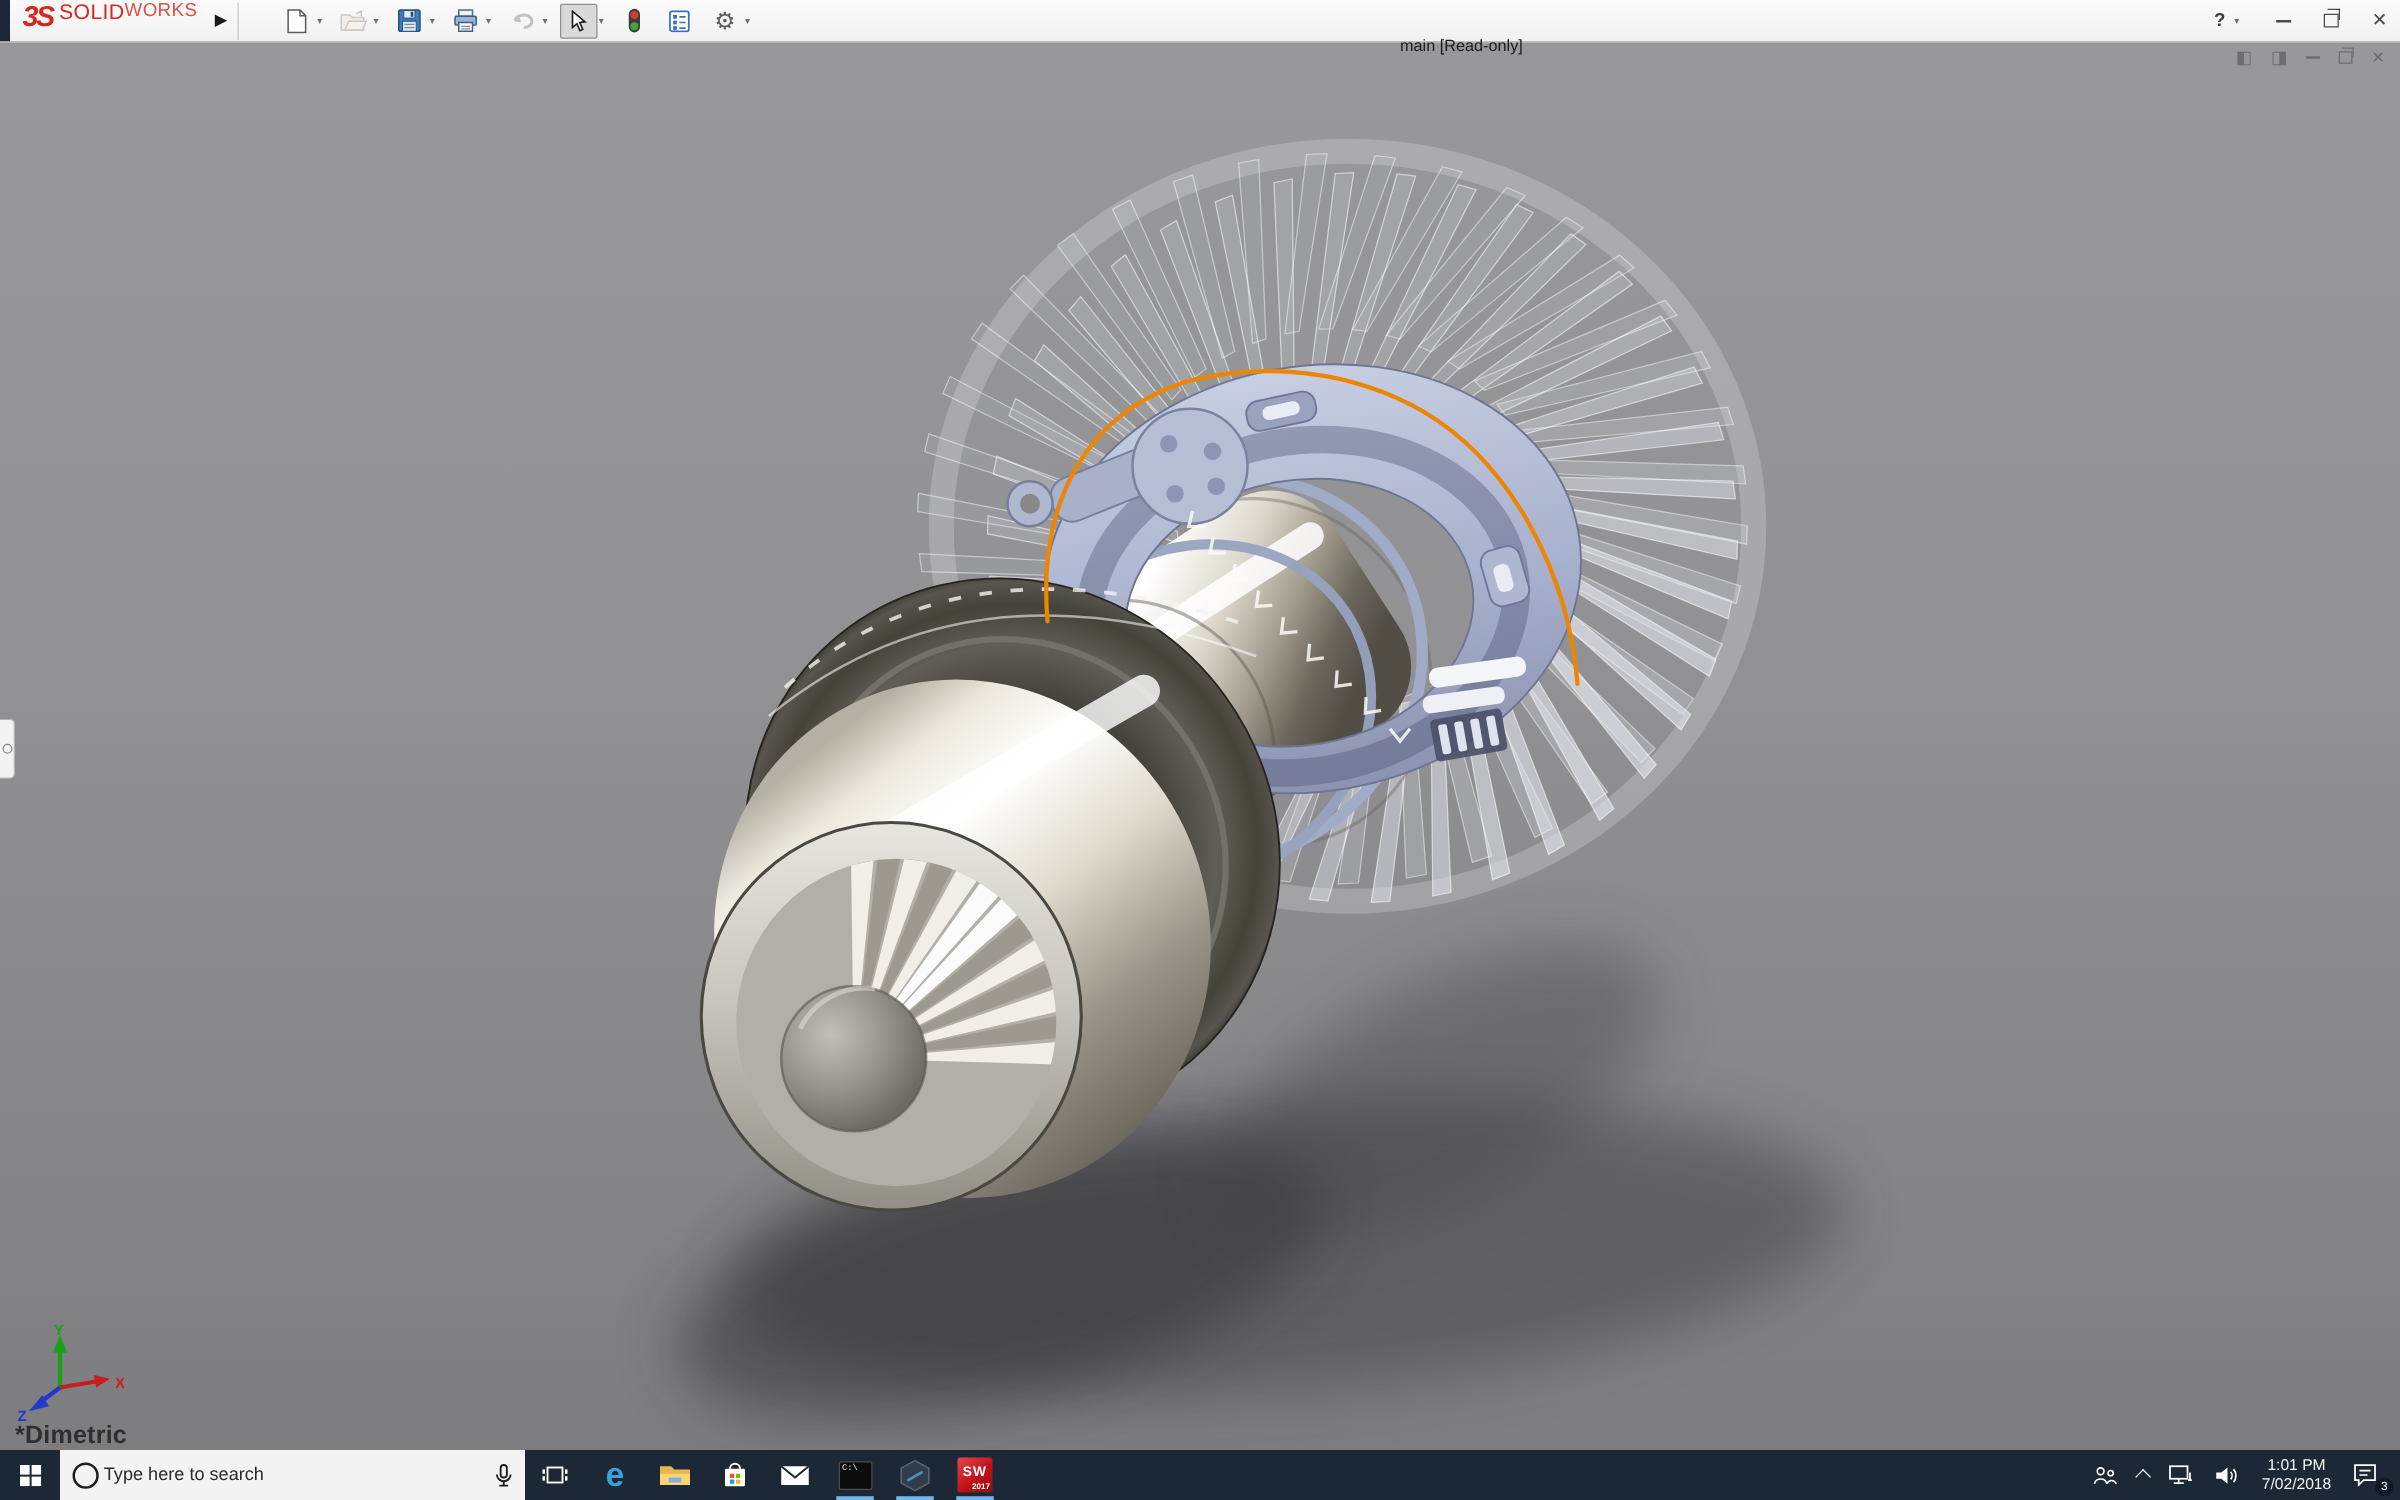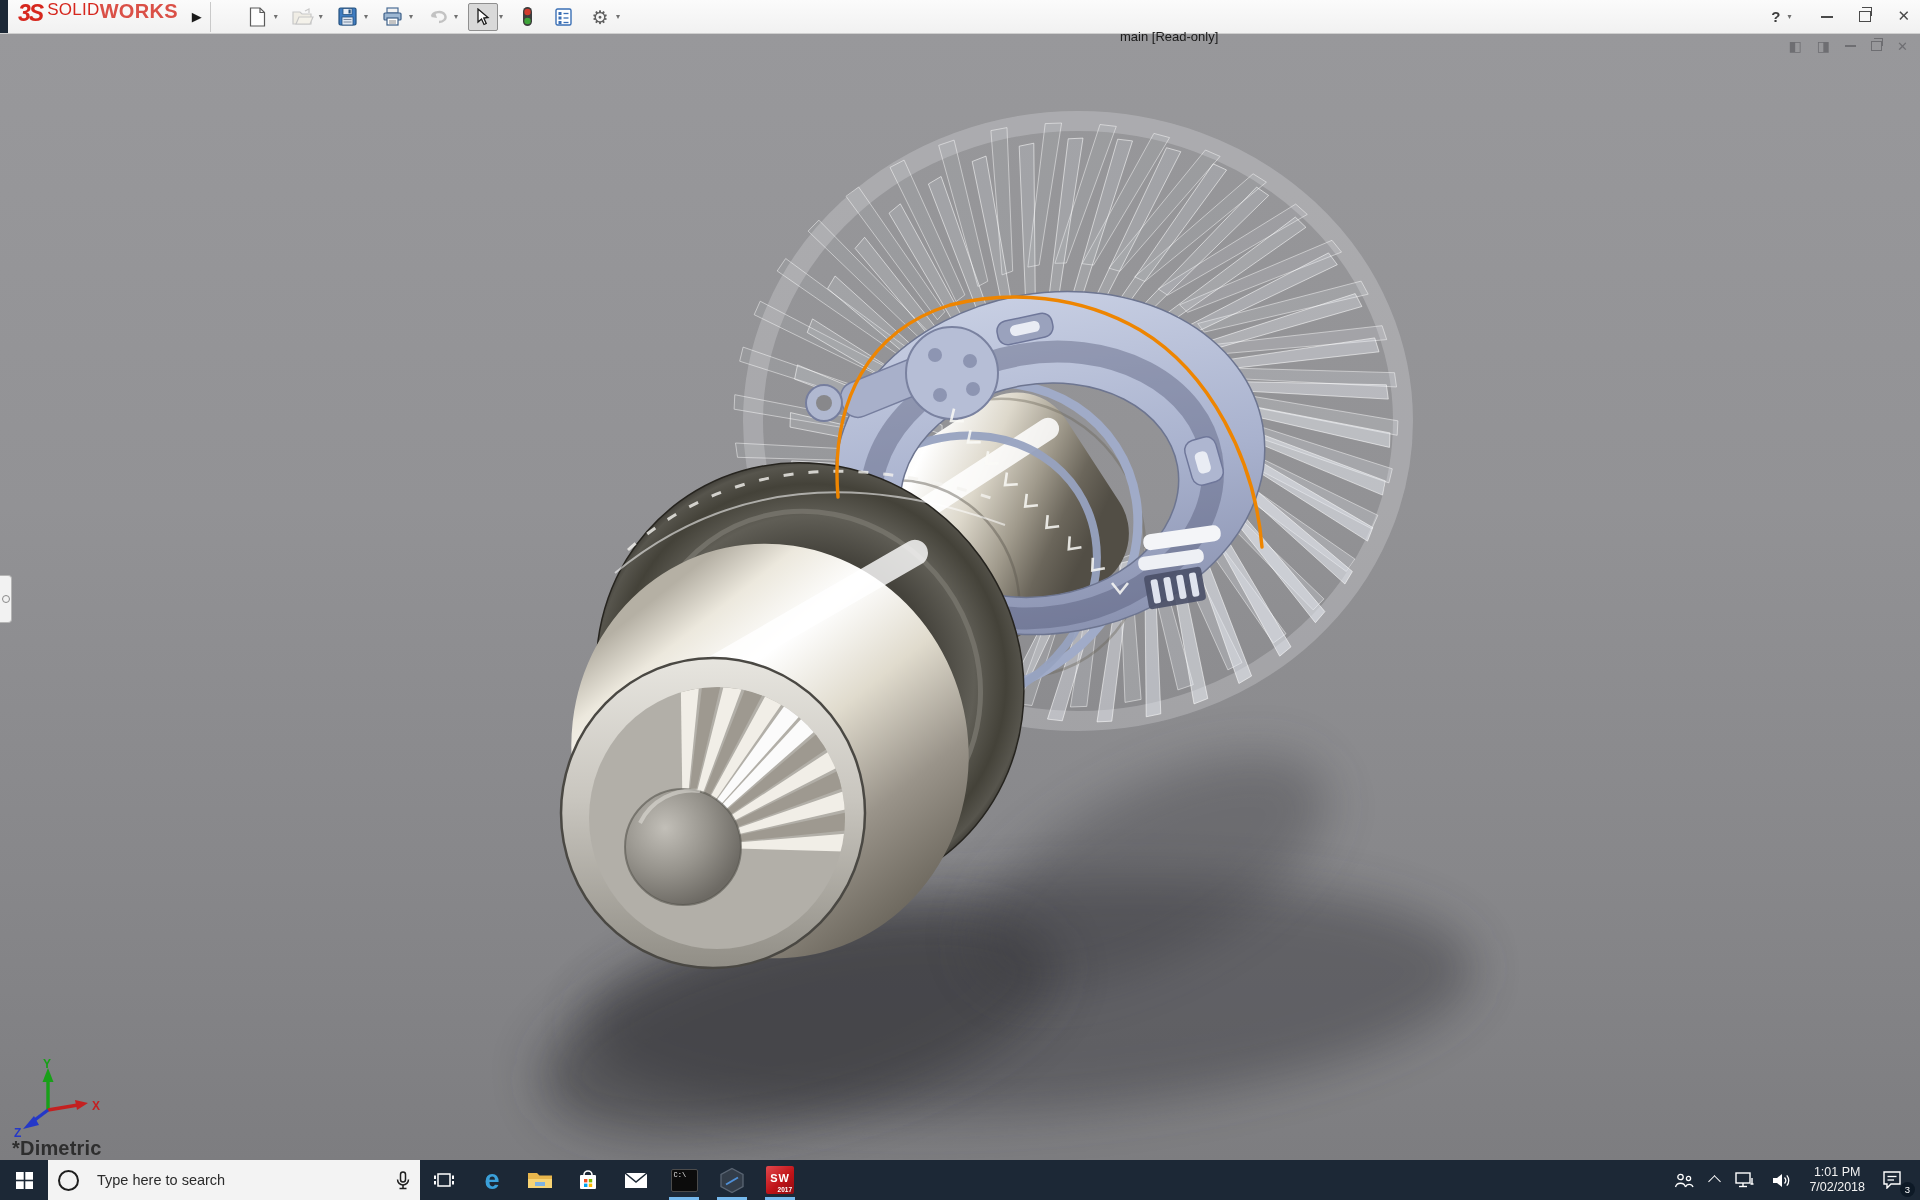--- a/index.html
+++ b/index.html
@@ -13,7 +13,7 @@
   .logo{display:flex;padding:0 8px 0 10px;height:100%;}
   .logo-mark{color:#d6271e;font-weight:bold;font-style:italic;font-size:23px;margin-right:5px;letter-spacing:-2px;}
   .logo-bold{color:#d6271e;font-weight:400;font-size:17px;letter-spacing:.3px;}
-  .logo-light{color:#da5047;font-weight:700;font-size:20px;letter-spacing:.3px;}
+  .logo-light{color:#da5047;font-weight:400;font-size:15px;letter-spacing:.3px;}
   .flyout{font-size:13px;color:#1a1a1a;padding:0 6px;cursor:default;}
   .vsep{width:1px;height:30px;background:#c9c9c9;margin:0 8px 0 2px;}
   .toolbar{display:flex;align-items:center;margin-left:24px;}

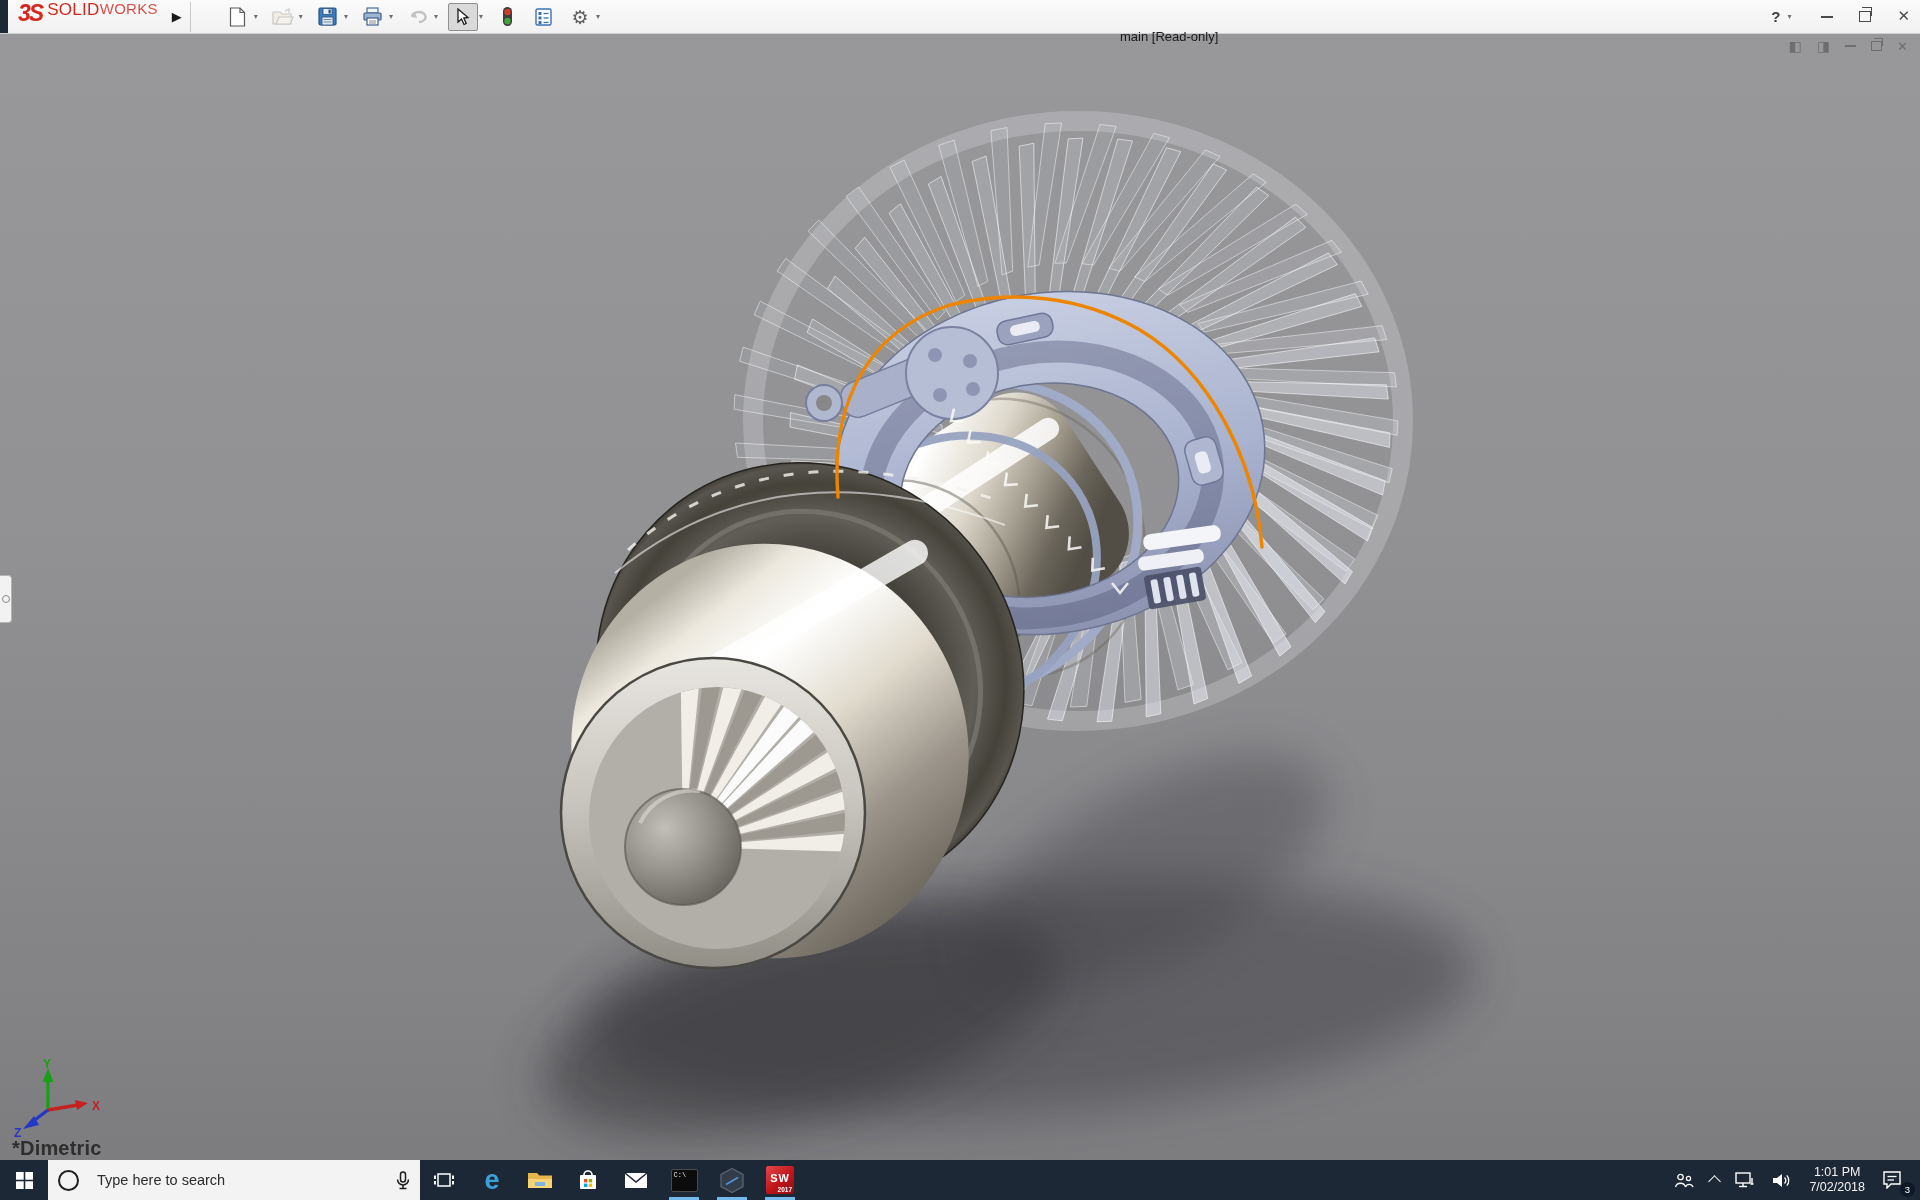--- a/index.html
+++ b/index.html
@@ -50,7 +50,7 @@
   
   .taskbar{position:absolute;left:0;right:0;bottom:0;height:40px;background:#1c2836;display:flex;align-items:stretch;z-index:40;}
   .start-btn{width:48px;display:flex;align-items:center;justify-content:center;}
-  .searchbox{width:352px;background:#f3f3f3;display:flex;align-items:center;padding:0 10px;gap:16px;}
+  .searchbox{width:352px;background:#f3f3f3;display:flex;align-items:center;padding:0 10px;gap:2px;}
   .search-circle{width:17px;height:17px;border:2.2px solid #1e1e1e;border-radius:50%;flex:none;}
   .searchbox input{border:none;outline:none;background:transparent;font-size:14.5px;color:#222;flex:1;min-width:0;
     font-family:"Liberation Sans",sans-serif;}

